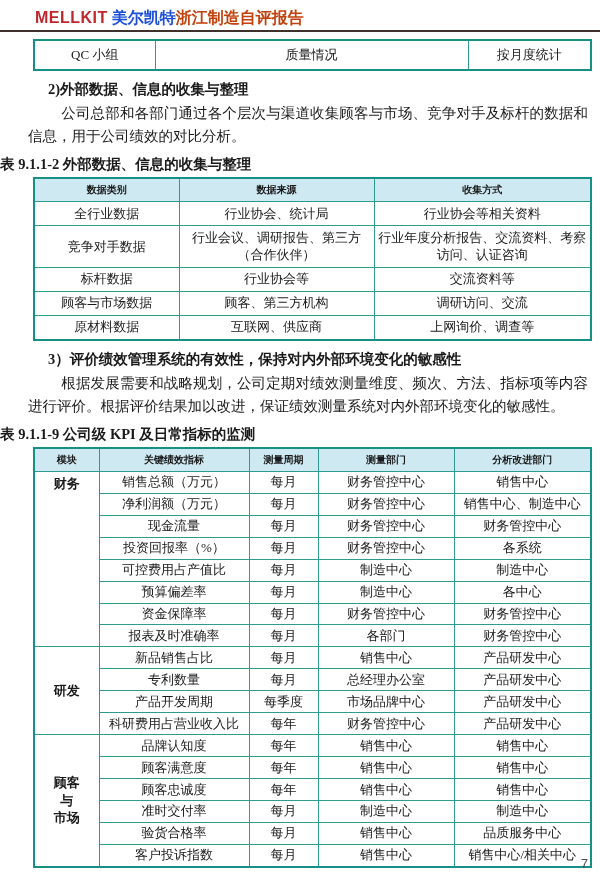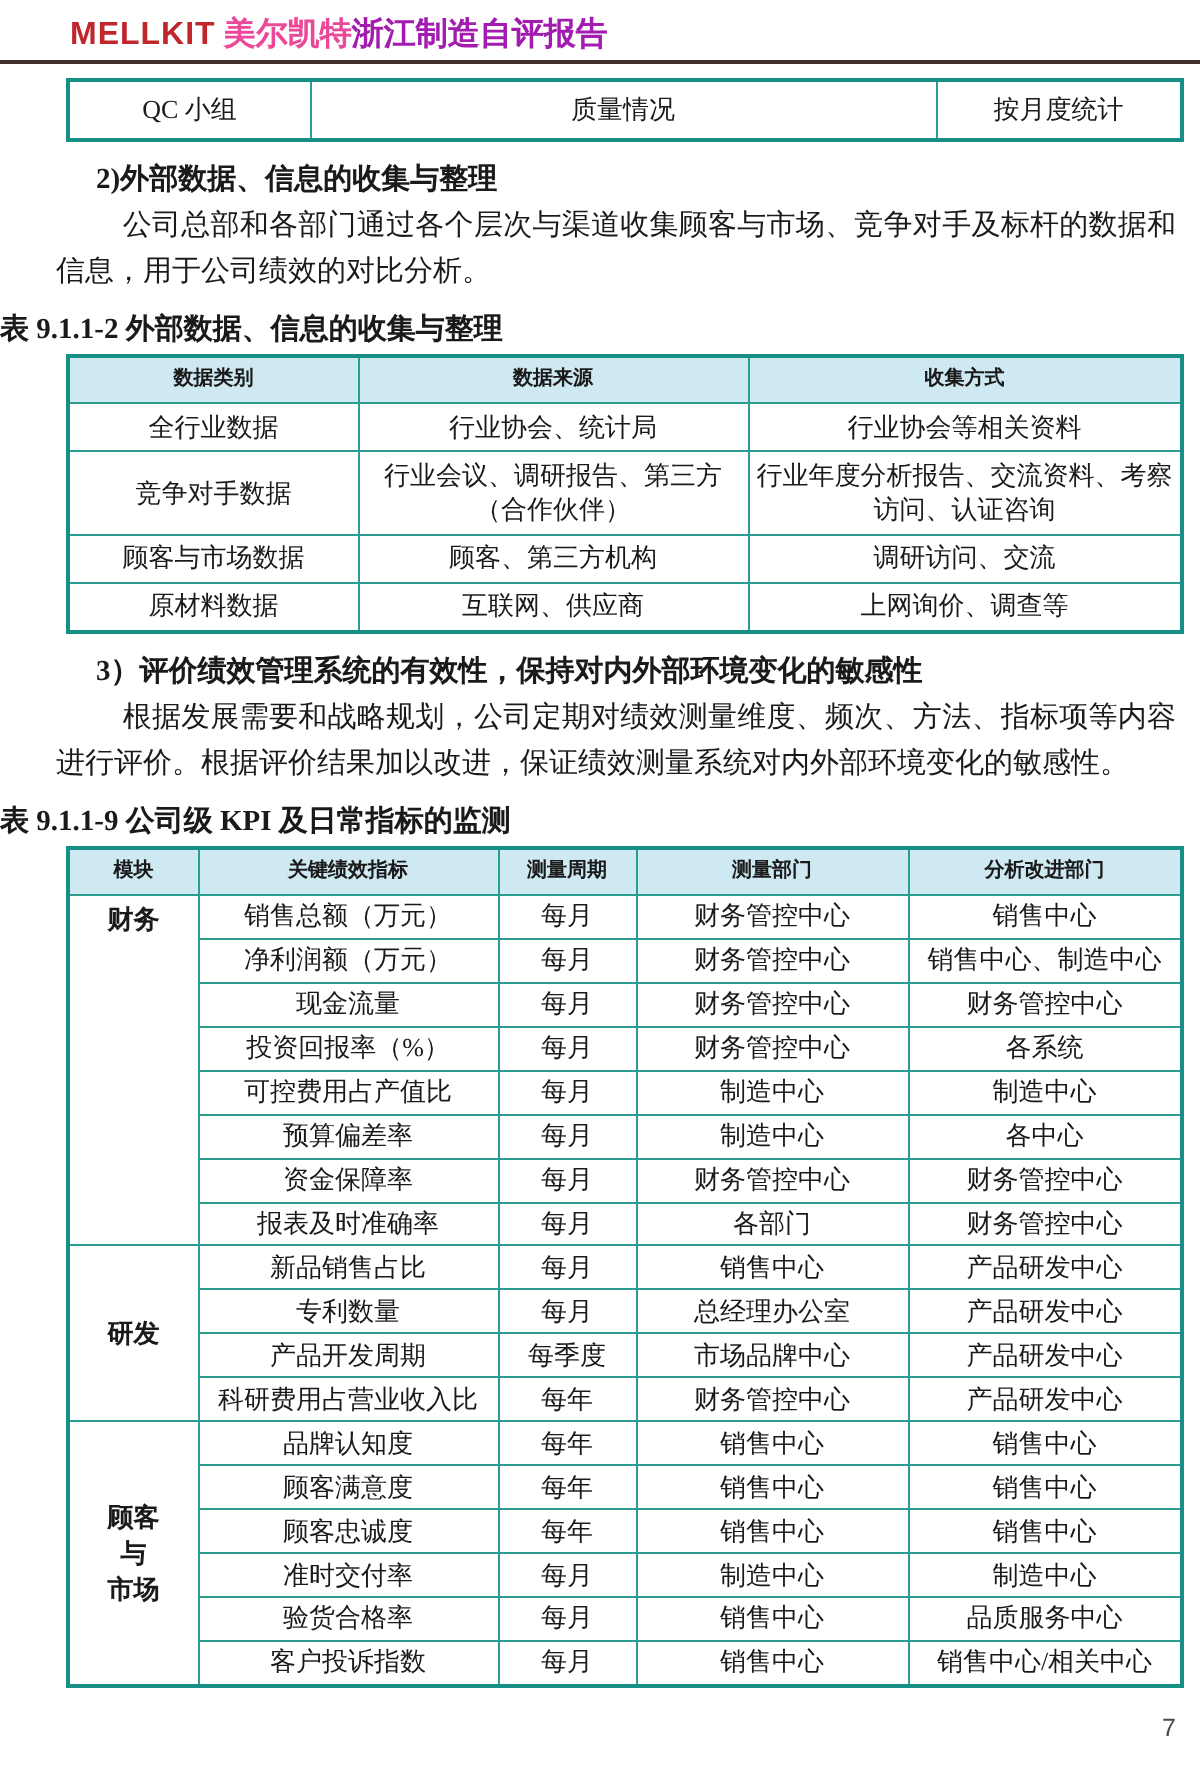--- a/index.html
+++ b/index.html
@@ -14,7 +14,7 @@
   
   .hdr { padding:8px 0 0 35px; font-size:16px; line-height:20px; white-space:nowrap; }
   .hdr .logo { color:#c0272d; font-family:"Liberation Sans", sans-serif; font-weight:bold; letter-spacing:.5px;text-align:right; }
-  .hdr .t-dark { color:#ec4899; font-weight:bold; }
+  .hdr .t-dark { color:#1d4ed8; font-weight:bold; }
   .hdr .t-blue { color:#a21caf; font-weight:bold; }
   .hdr-rule { border:none; border-top:2px solid #40302c; margin:2px 0 0 0; }
 

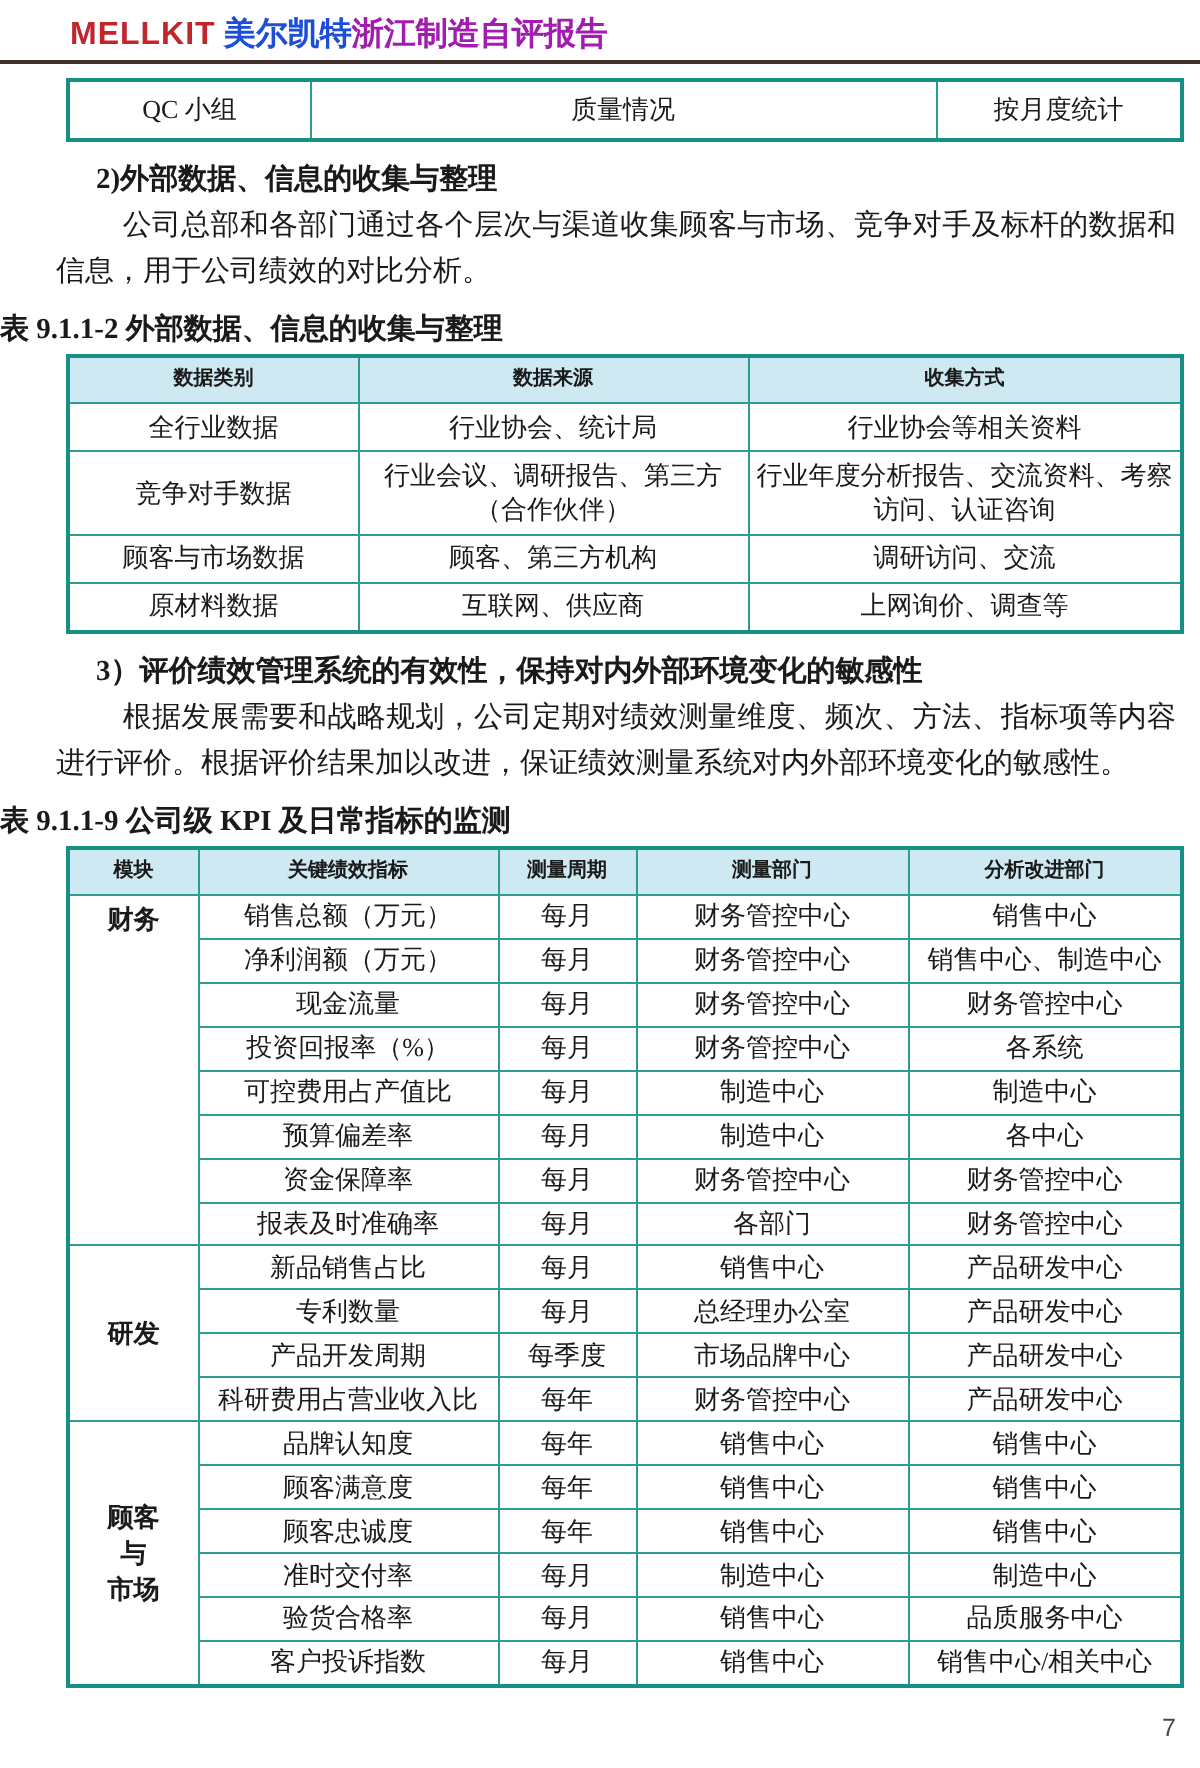--- a/index.html
+++ b/index.html
@@ -15,7 +15,7 @@
   .hdr { padding:8px 0 0 35px; font-size:16px; line-height:20px; white-space:nowrap; }
   .hdr .logo { color:#c0272d; font-family:"Liberation Sans", sans-serif; font-weight:bold; letter-spacing:.5px;text-align:right; }
   .hdr .t-dark { color:#1d4ed8; font-weight:bold; }
-  .hdr .t-blue { color:#a21caf; font-weight:bold; }
+  .hdr .t-blue { color:#c2410c; font-weight:bold; }
   .hdr-rule { border:none; border-top:2px solid #40302c; margin:2px 0 0 0; }
 
   

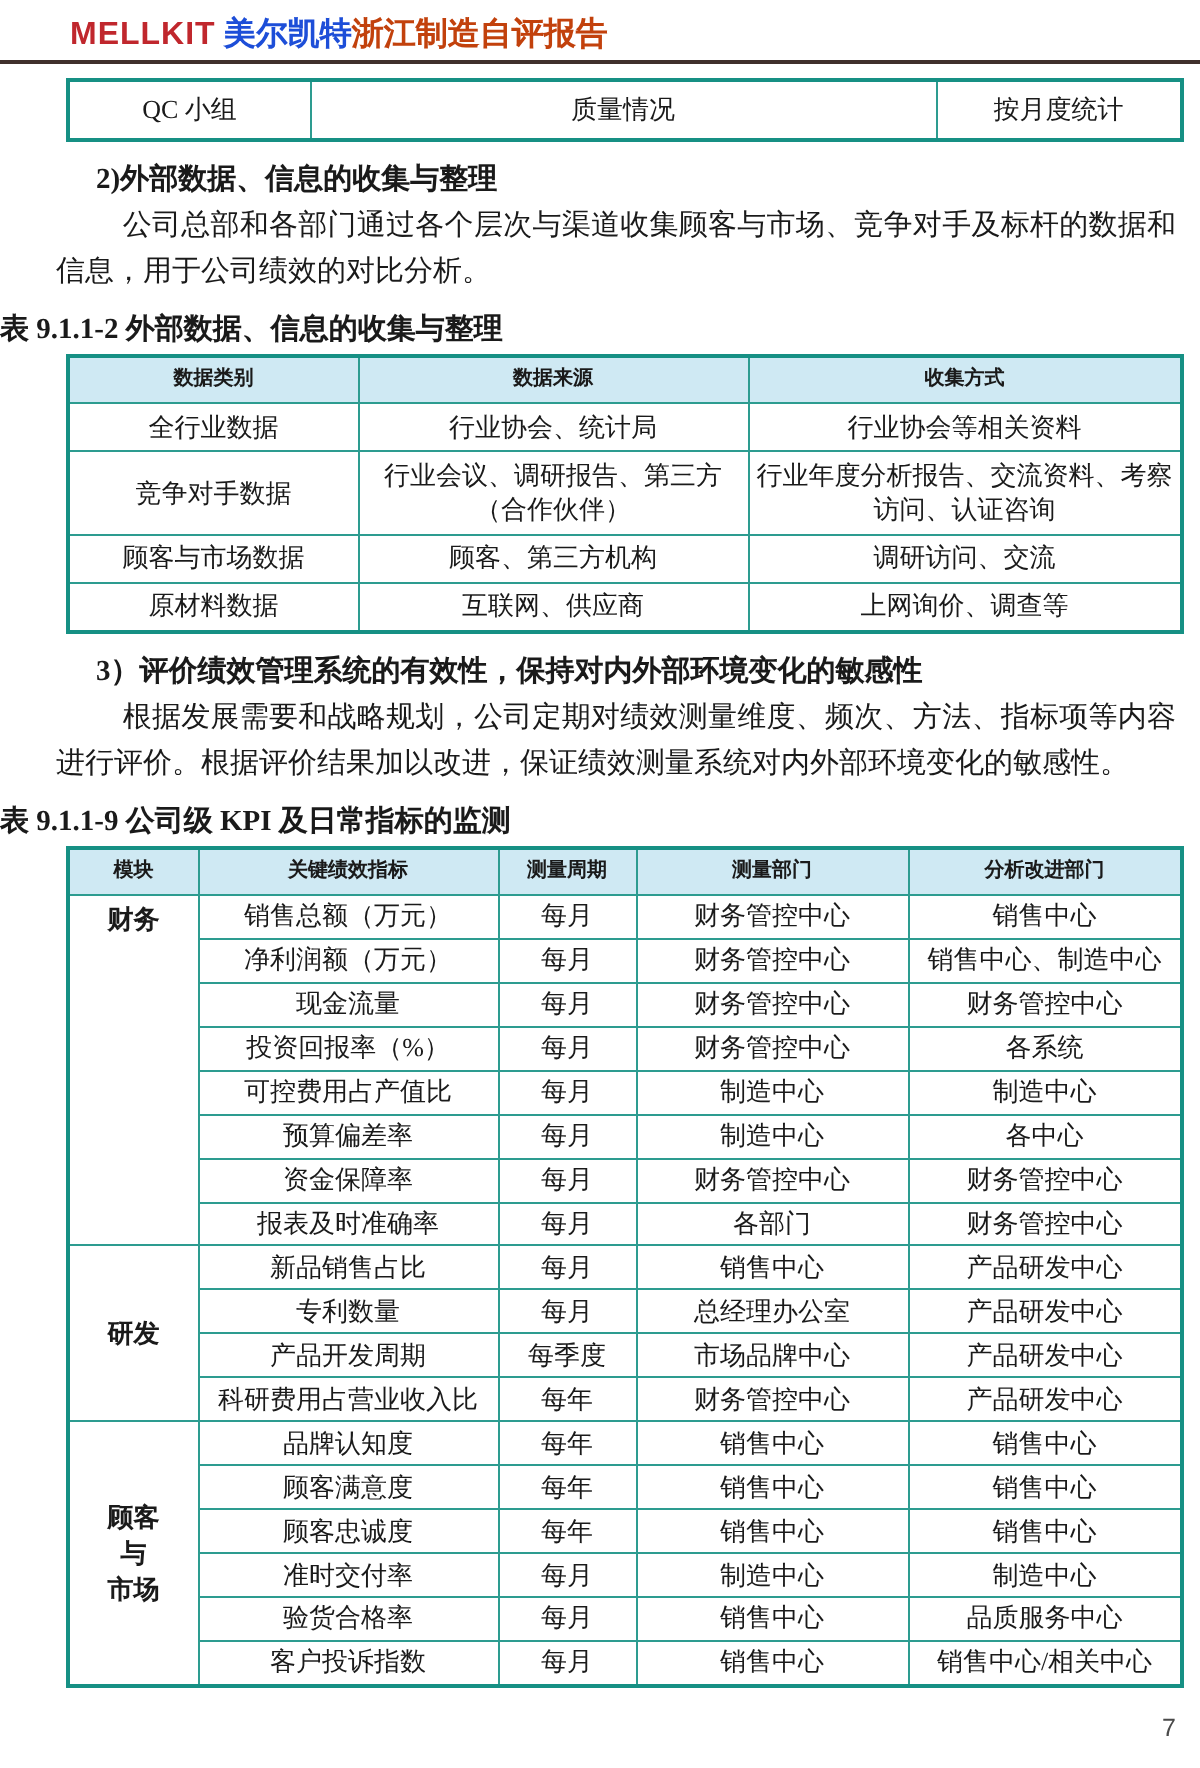--- a/index.html
+++ b/index.html
@@ -106,6 +106,11 @@
         <td>行业年度分析报告、交流资料、考察访问、认证咨询</td>
       </tr>
       <tr>
+        <td>标杆数据</td>
+        <td>行业协会等</td>
+        <td>交流资料等</td>
+      </tr>
+      <tr>
         <td>顾客与市场数据</td>
         <td>顾客、第三方机构</td>
         <td>调研访问、交流</td>

